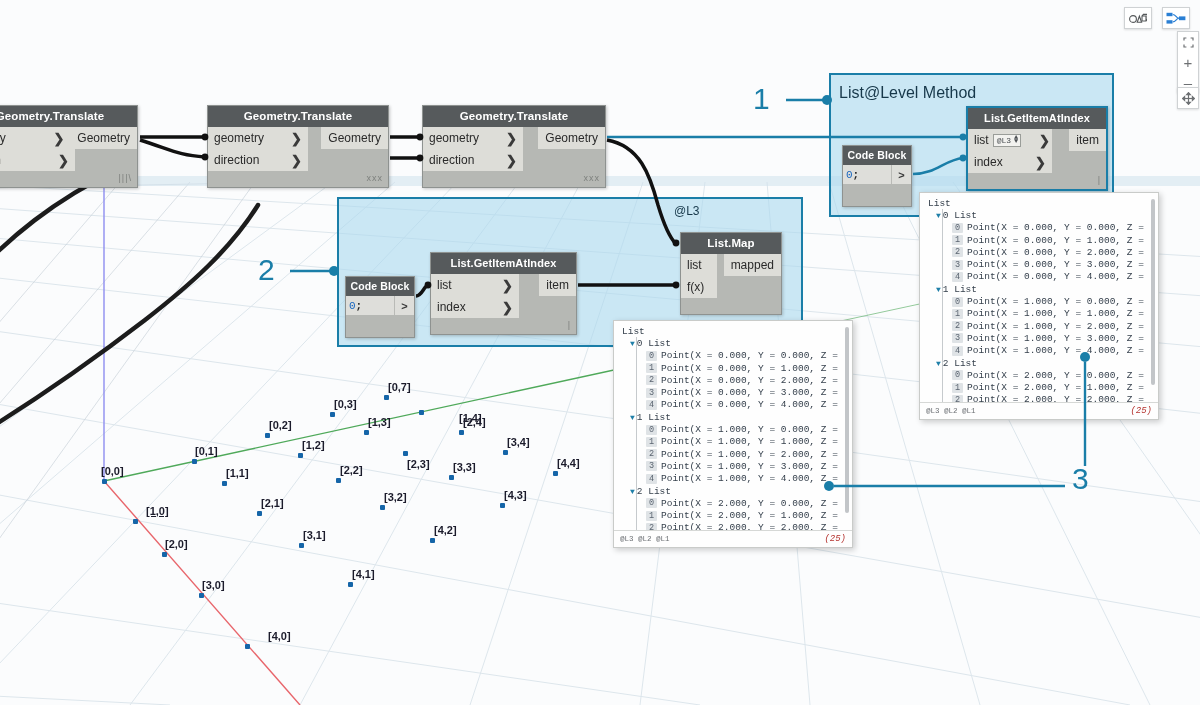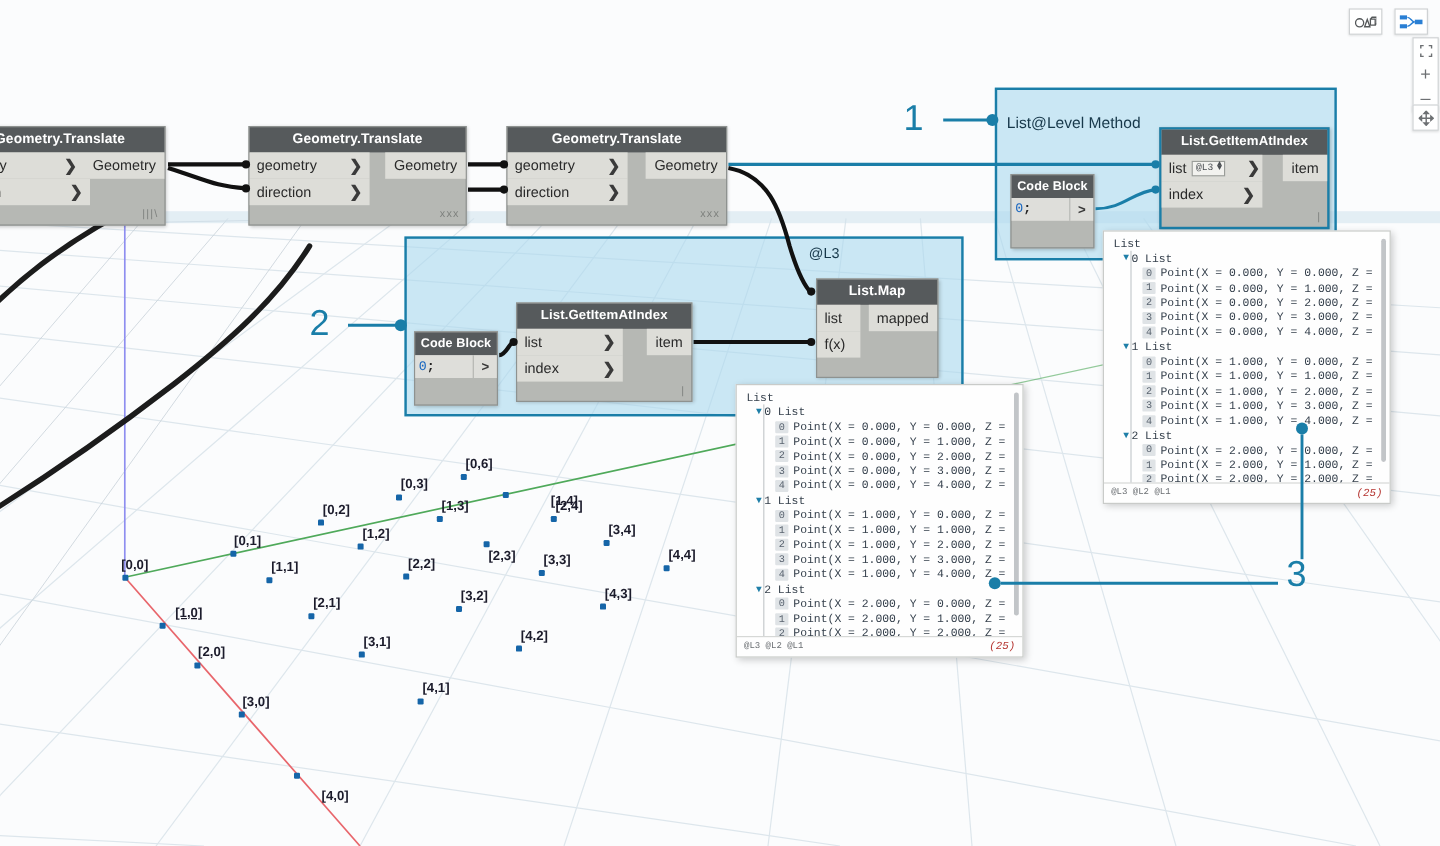--- a/index.html
+++ b/index.html
@@ -90,7 +90,7 @@
     border:2px solid #1a7ea8;
   }
   .group-title {
-    font-size:13px; color:#17384a; padding:20px 8px;
+    font-size:16px; color:#17384a; padding:9px 8px;
   }
   .group-tag {
     position:absolute; font-size:12px; color:#17384a;

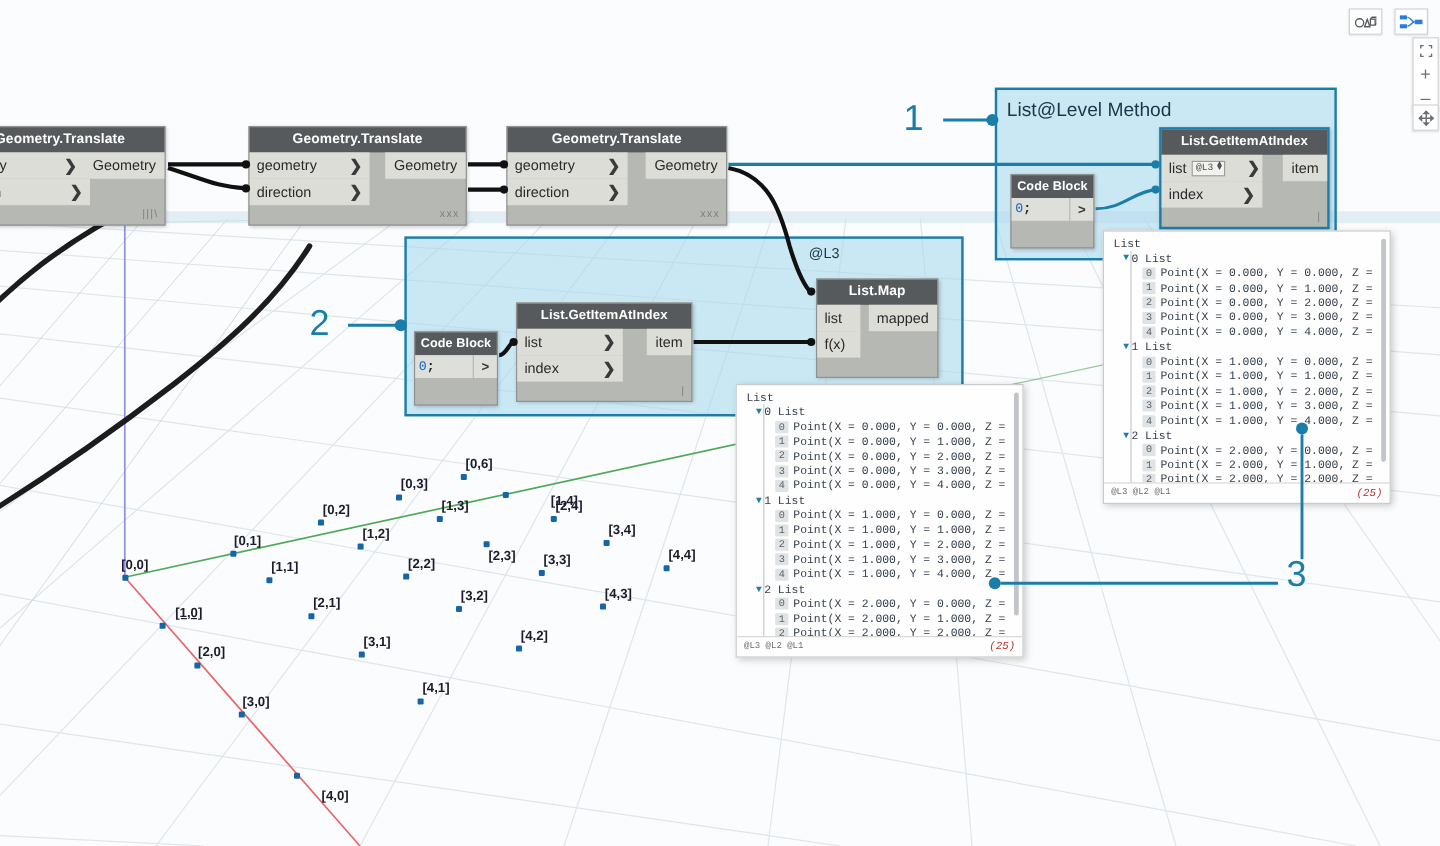--- a/index.html
+++ b/index.html
@@ -255,7 +255,7 @@
       <div class="pt-dot" style="left: 500px; top: 503px; background: rgb(21, 101, 168);"></div>
       <div class="pt-label" style="left: 504px; top: 489px;">[4,3]</div>
       <div class="pt-dot" style="left: 384px; top: 395px; background: rgb(21, 101, 168);"></div>
-      <div class="pt-label" style="left: 388px; top: 381px;">[0,6]</div>
+      <div class="pt-label" style="left: 388px; top: 381px;">[0,7]</div>
       <div class="pt-dot" style="left: 419px; top: 410px; background: rgb(21, 101, 168);"></div>
       <div class="pt-label" style="left: 423px; top: 412px; margin-left: 36px;">[1,4]</div>
       <div class="pt-dot" style="left: 459px; top: 430px; background: rgb(21, 101, 168);"></div>

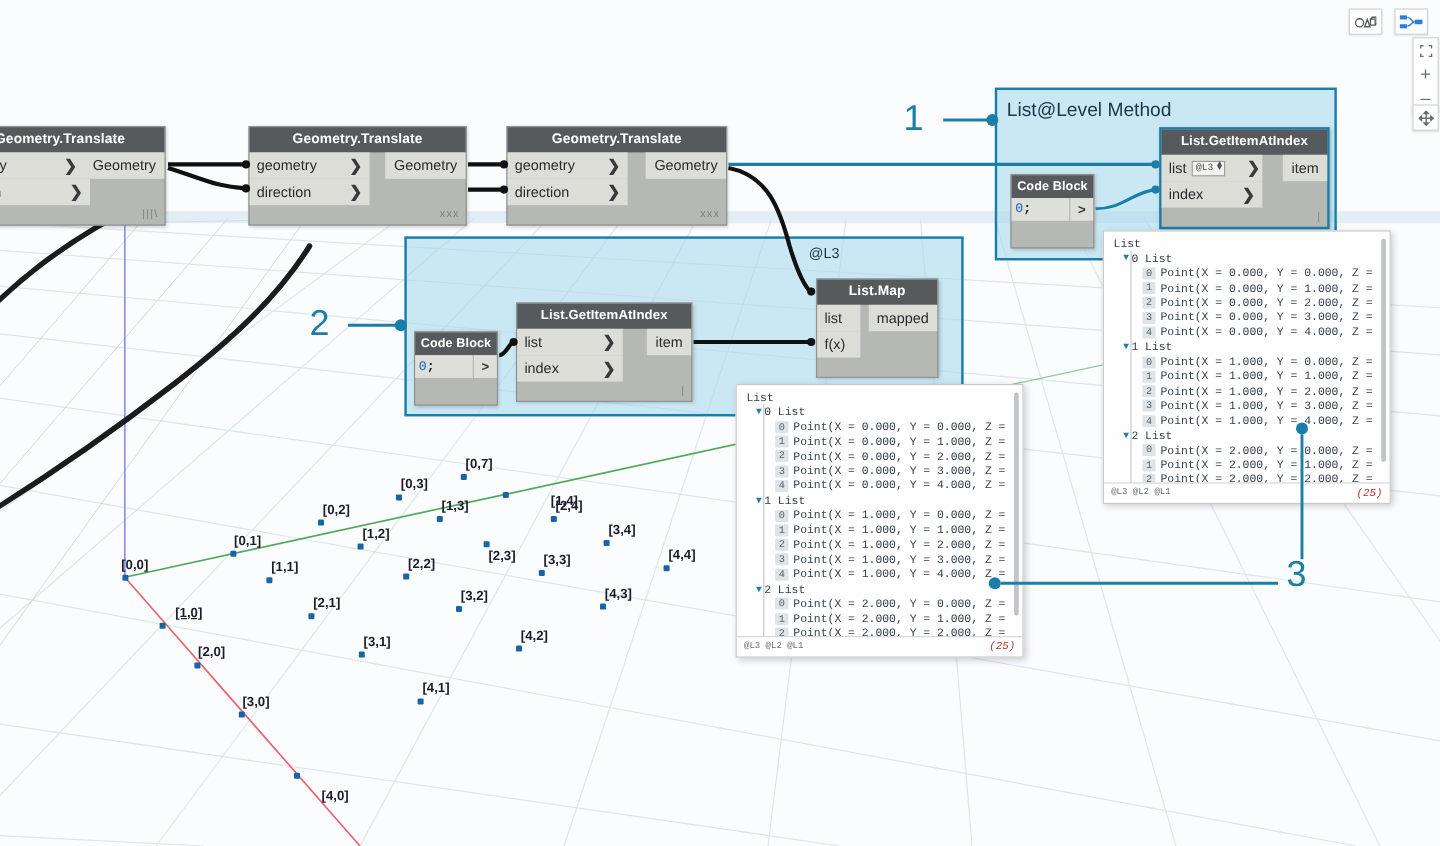--- a/index.html
+++ b/index.html
@@ -223,7 +223,7 @@
       <div class="pt-dot" style="left: 199px; top: 593px; background: rgb(21, 101, 168);"></div>
       <div class="pt-label" style="left: 202px; top: 579px;">[3,0]</div>
       <div class="pt-dot" style="left: 245px; top: 644px; background: rgb(21, 101, 168);"></div>
-      <div class="pt-label" style="left: 248px; top: 658px; padding-left: 20px;">[4,0]</div>
+      <div class="pt-label" style="left: 248px; top: 630px; padding-left: 20px;">[4,0]</div>
       <div class="pt-dot" style="left: 192px; top: 459px; background: rgb(21, 101, 168);"></div>
       <div class="pt-label" style="left: 195px; top: 445px;">[0,1]</div>
       <div class="pt-dot" style="left: 222px; top: 481px; background: rgb(21, 101, 168);"></div>

